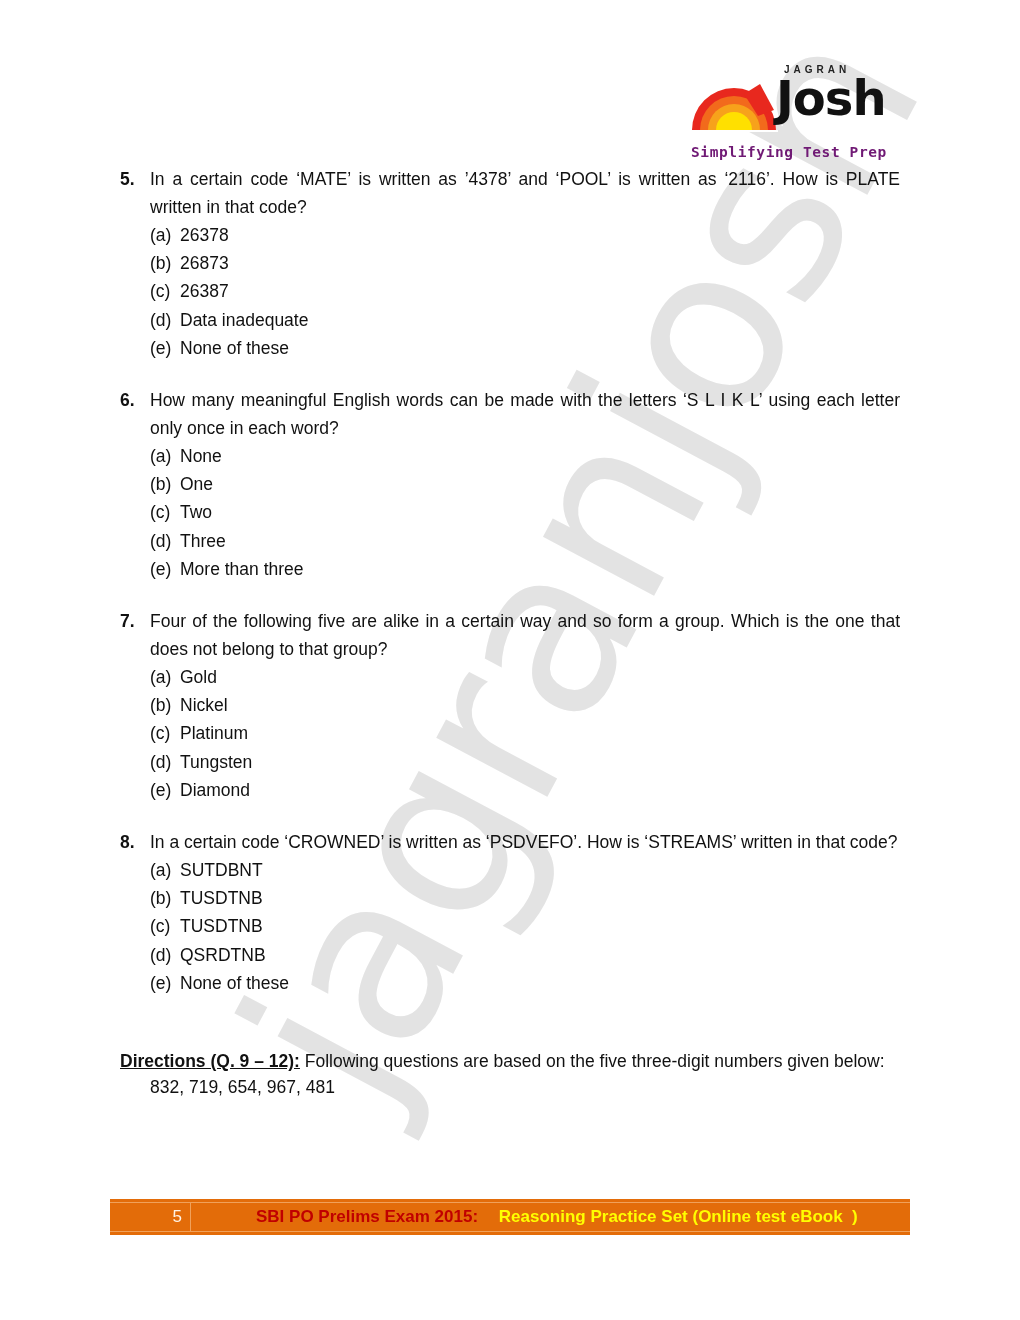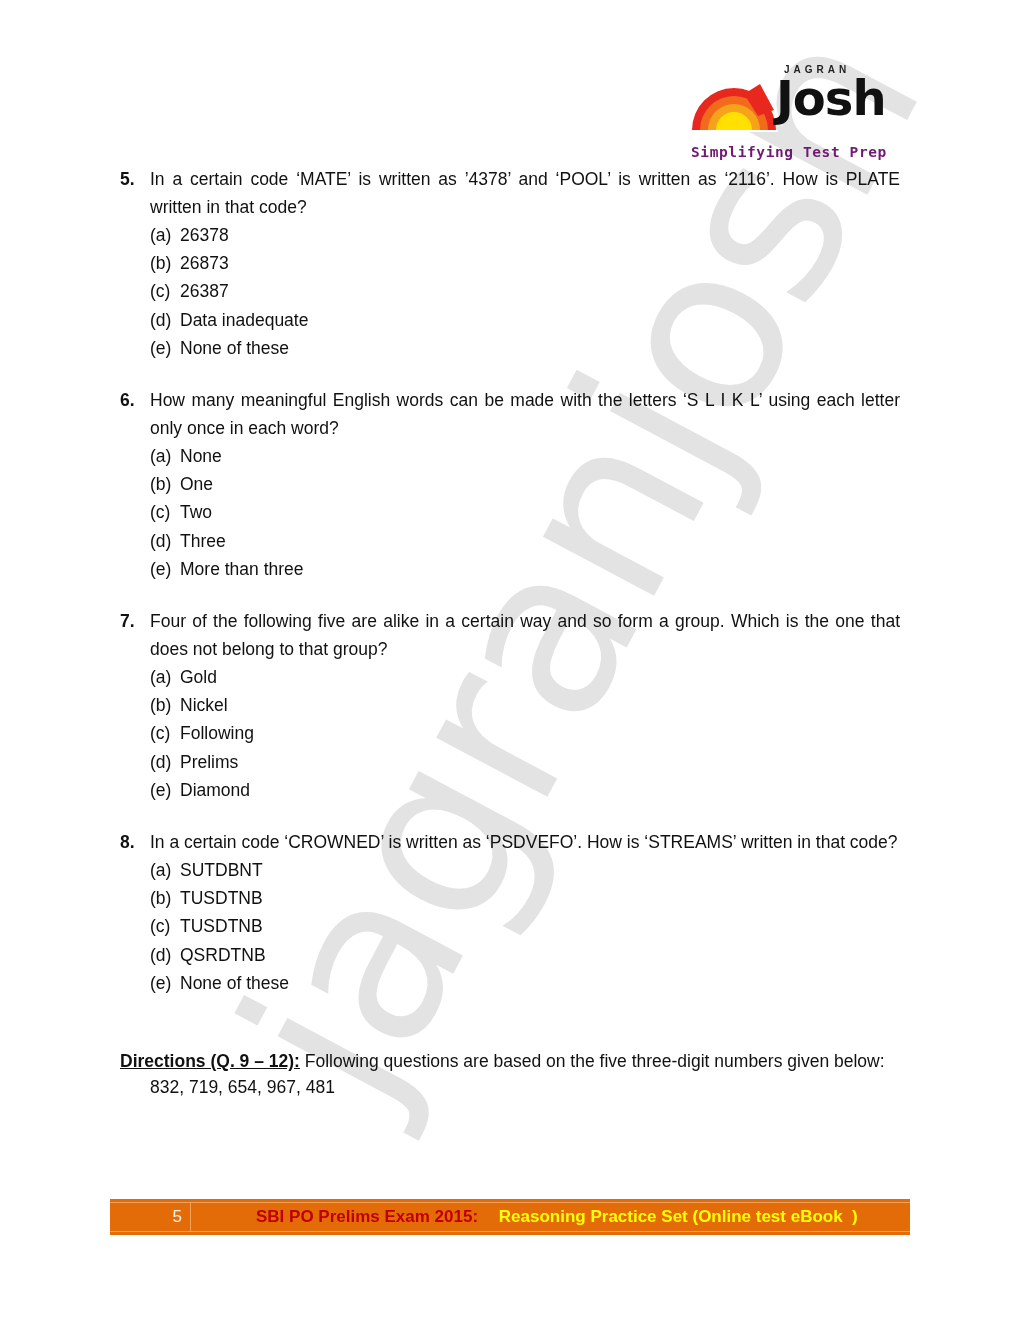--- a/index.html
+++ b/index.html
@@ -142,7 +142,7 @@
         </div>
       <div class="opt">
           <span class="lbl">(c)</span>
-          <span>Following</span>
+          <span>Platinum</span>
         </div>
       <div class="opt">
           <span class="lbl">(d)</span>

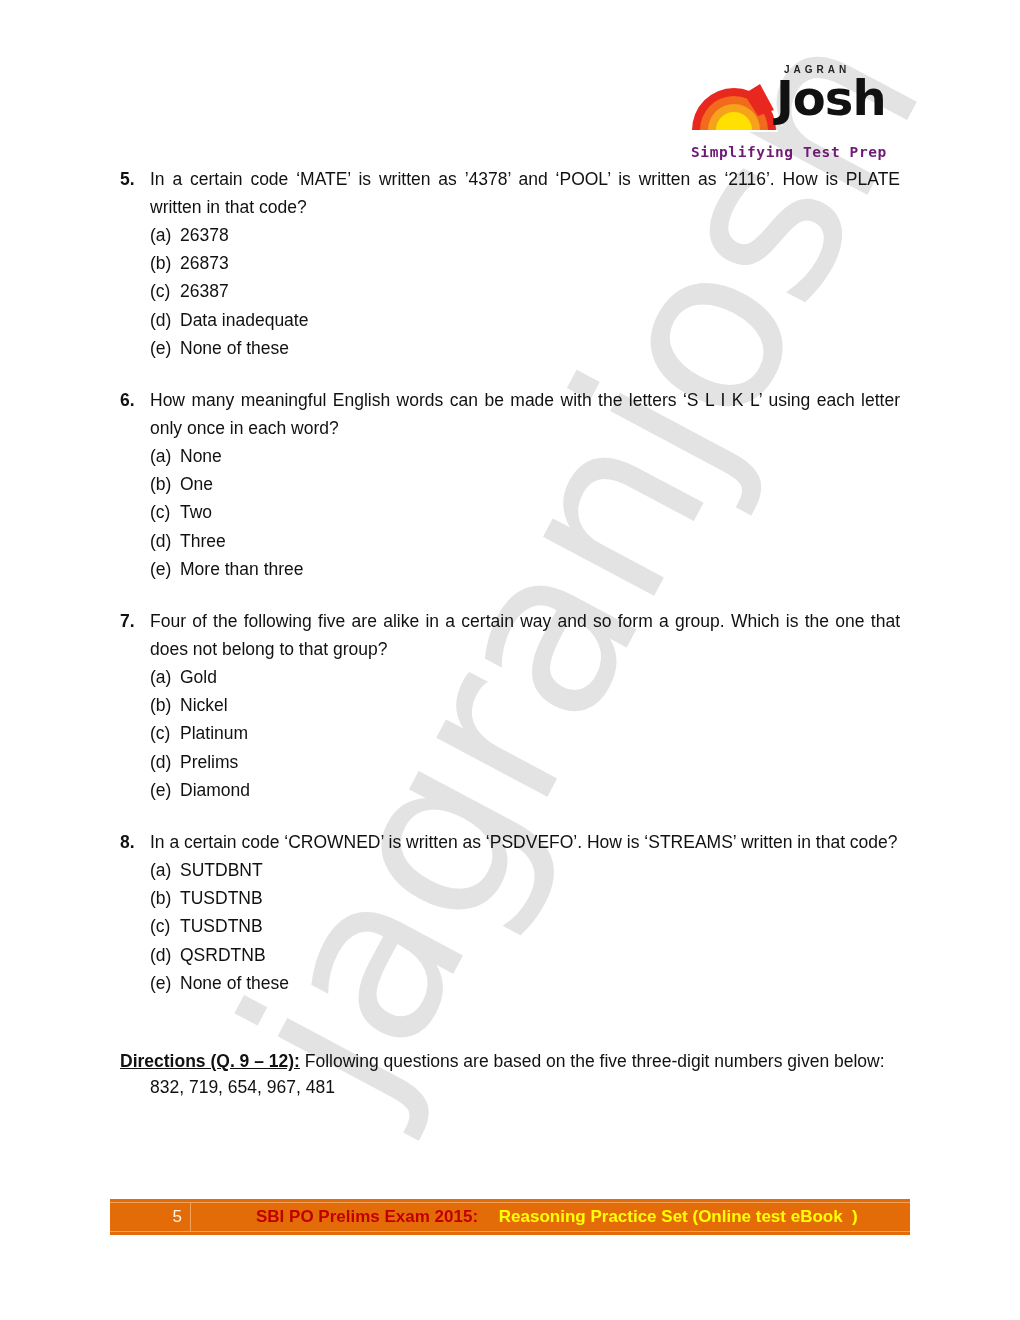--- a/index.html
+++ b/index.html
@@ -146,7 +146,7 @@
         </div>
       <div class="opt">
           <span class="lbl">(d)</span>
-          <span>Prelims</span>
+          <span>Tungsten</span>
         </div>
       <div class="opt">
           <span class="lbl">(e)</span>

